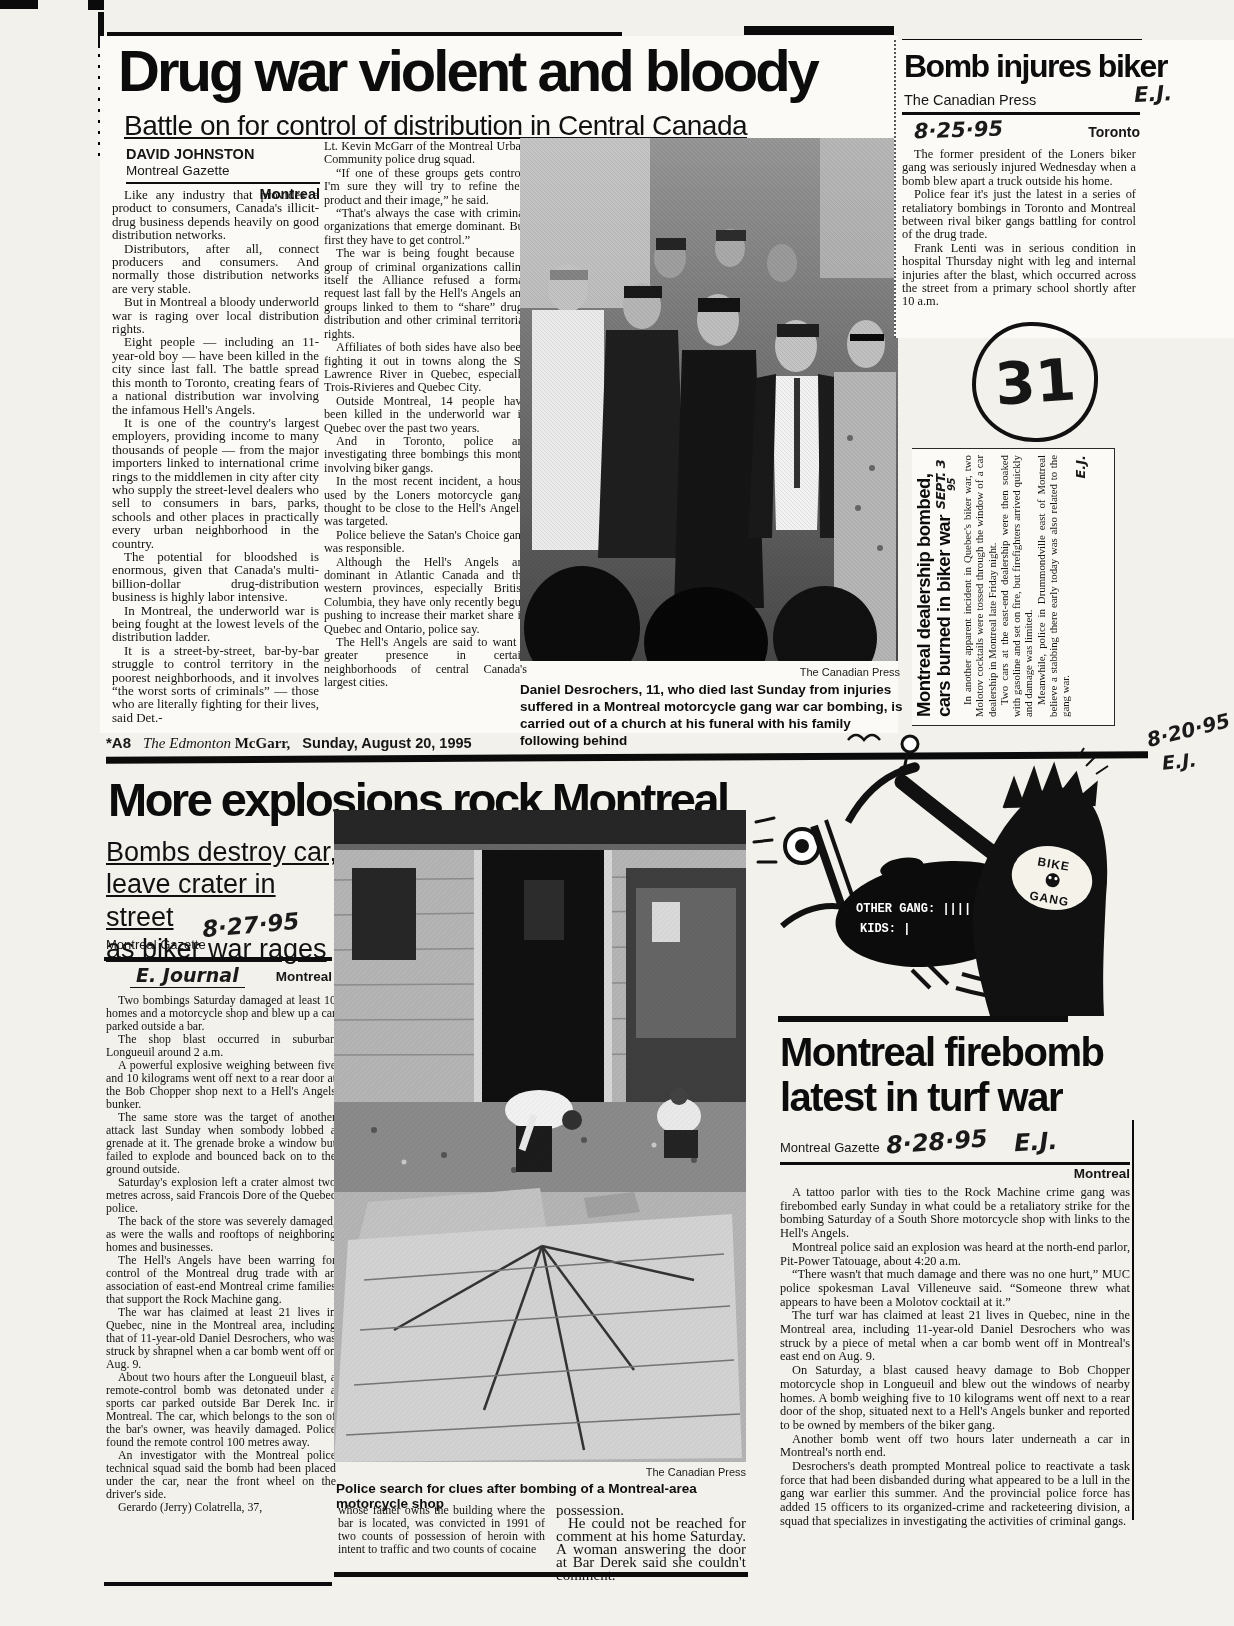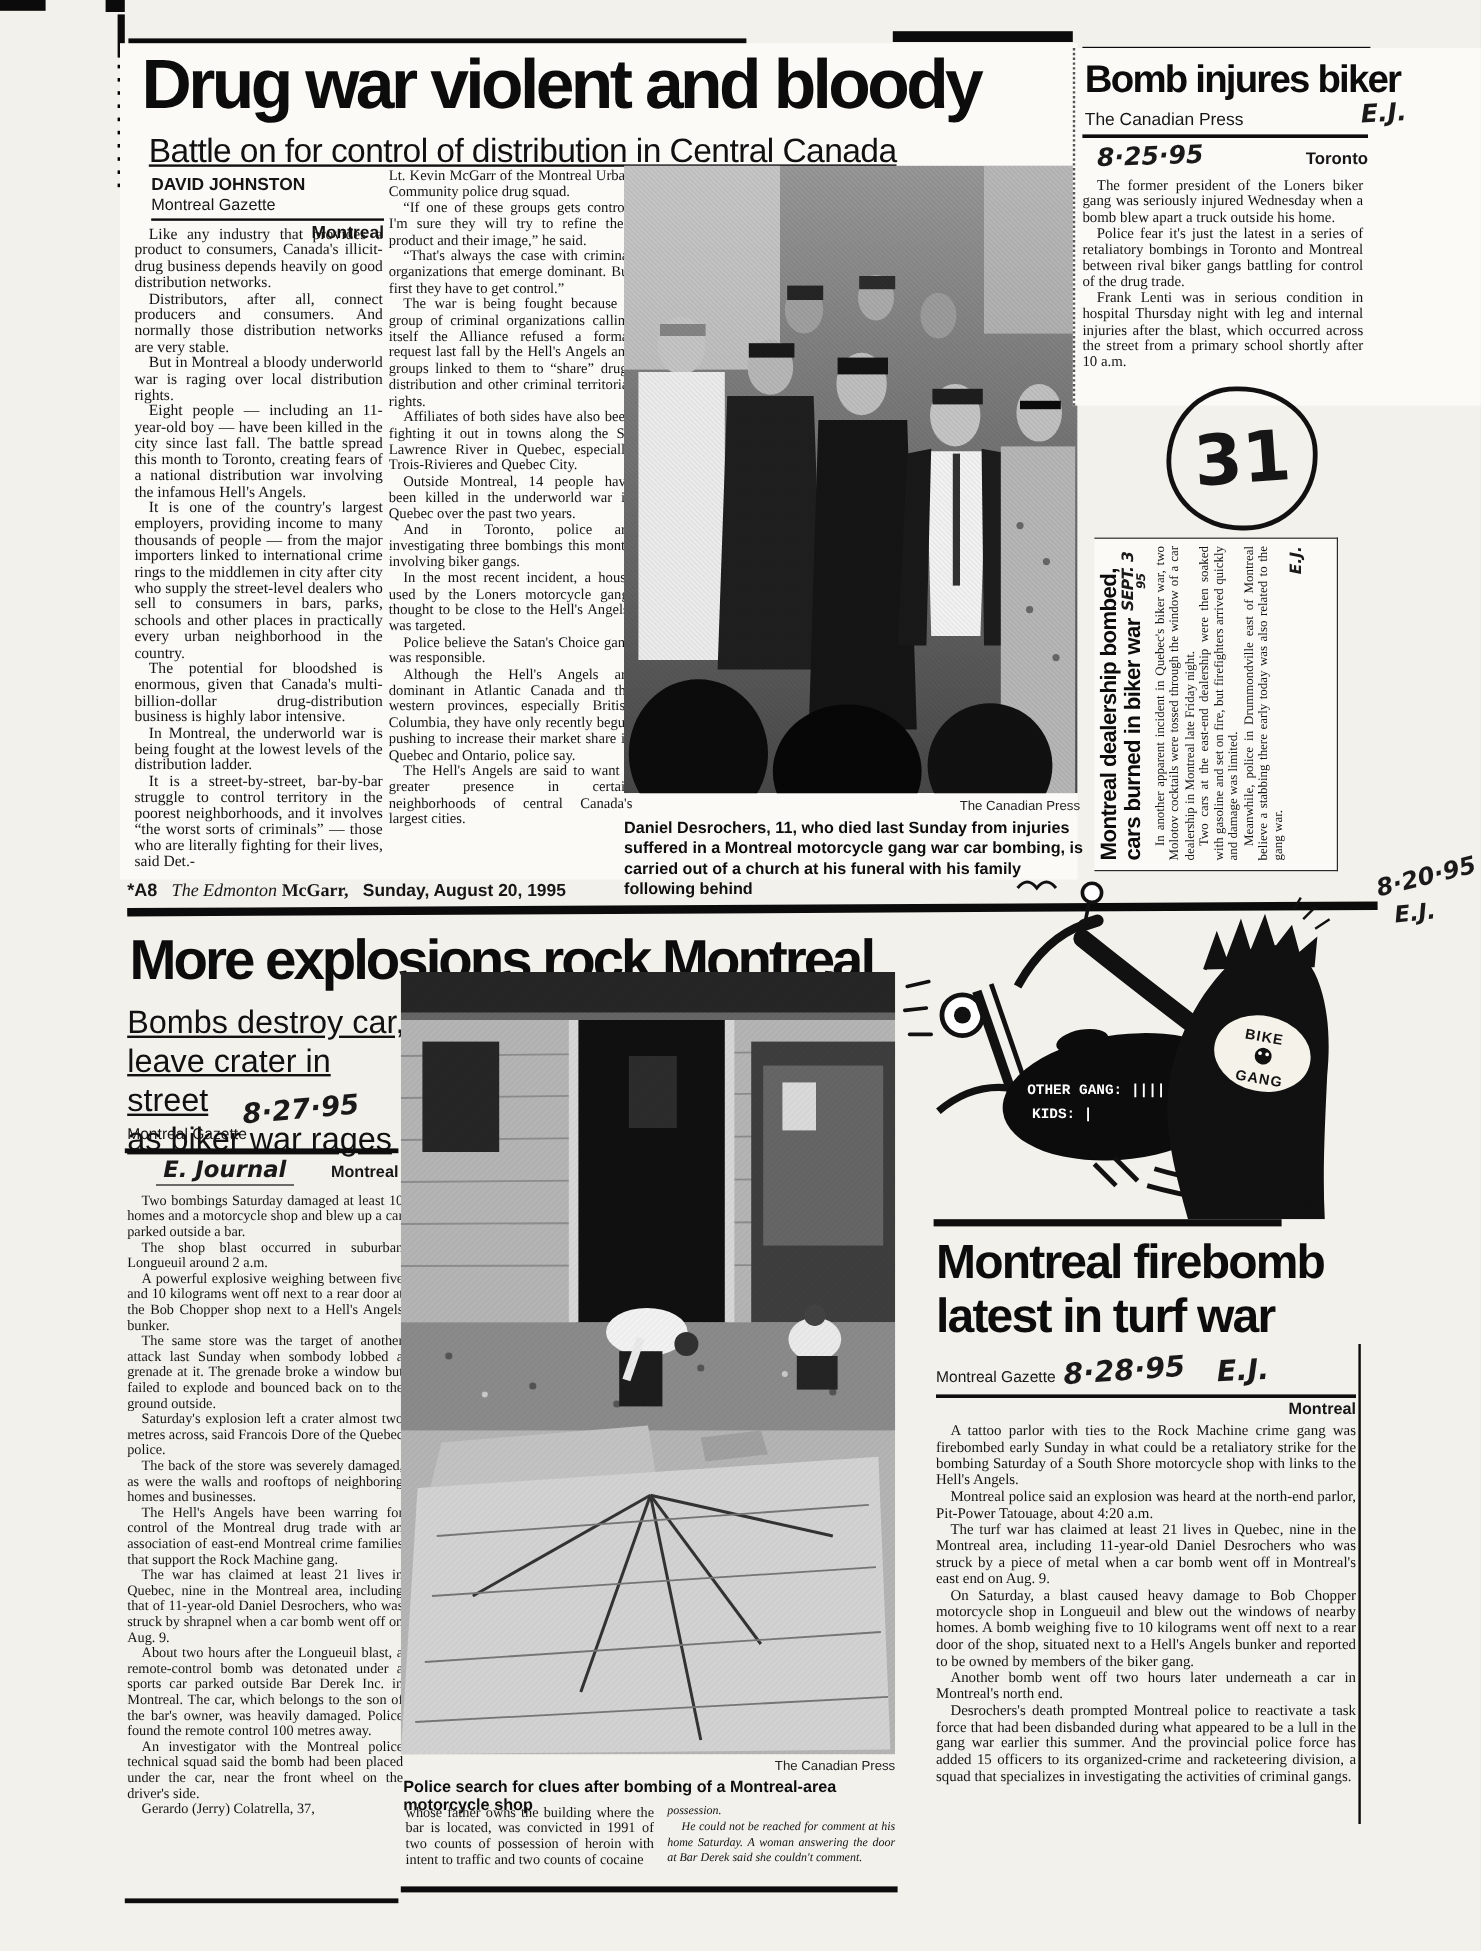--- a/index.html
+++ b/index.html
@@ -381,6 +381,7 @@
     <div class="body-col" style="position:absolute;left:6px;top:176px;width:350px;font-size:12.4px;line-height:13.7px;">
       <p>A tattoo parlor with ties to the Rock Machine crime gang was firebombed early Sunday in what could be a retaliatory strike for the bombing Saturday of a South Shore motorcycle shop with links to the Hell's Angels.</p>
       <p>Montreal police said an explosion was heard at the north-end parlor, Pit-Power Tatouage, about 4:20 a.m.</p>
+      <p>“There wasn't that much damage and there was no one hurt,” MUC police spokesman Laval Villeneuve said. “Someone threw what appears to have been a Molotov cocktail at it.”</p>
       <p>The turf war has claimed at least 21 lives in Quebec, nine in the Montreal area, including 11-year-old Daniel Desrochers who was struck by a piece of metal when a car bomb went off in Montreal's east end on Aug. 9.</p>
       <p>On Saturday, a blast caused heavy damage to Bob Chopper motorcycle shop in Longueuil and blew out the windows of nearby homes. A bomb weighing five to 10 kilograms went off next to a rear door of the shop, situated next to a Hell's Angels bunker and reported to be owned by members of the biker gang.</p>
       <p>Another bomb went off two hours later underneath a car in Montreal's north end.</p>

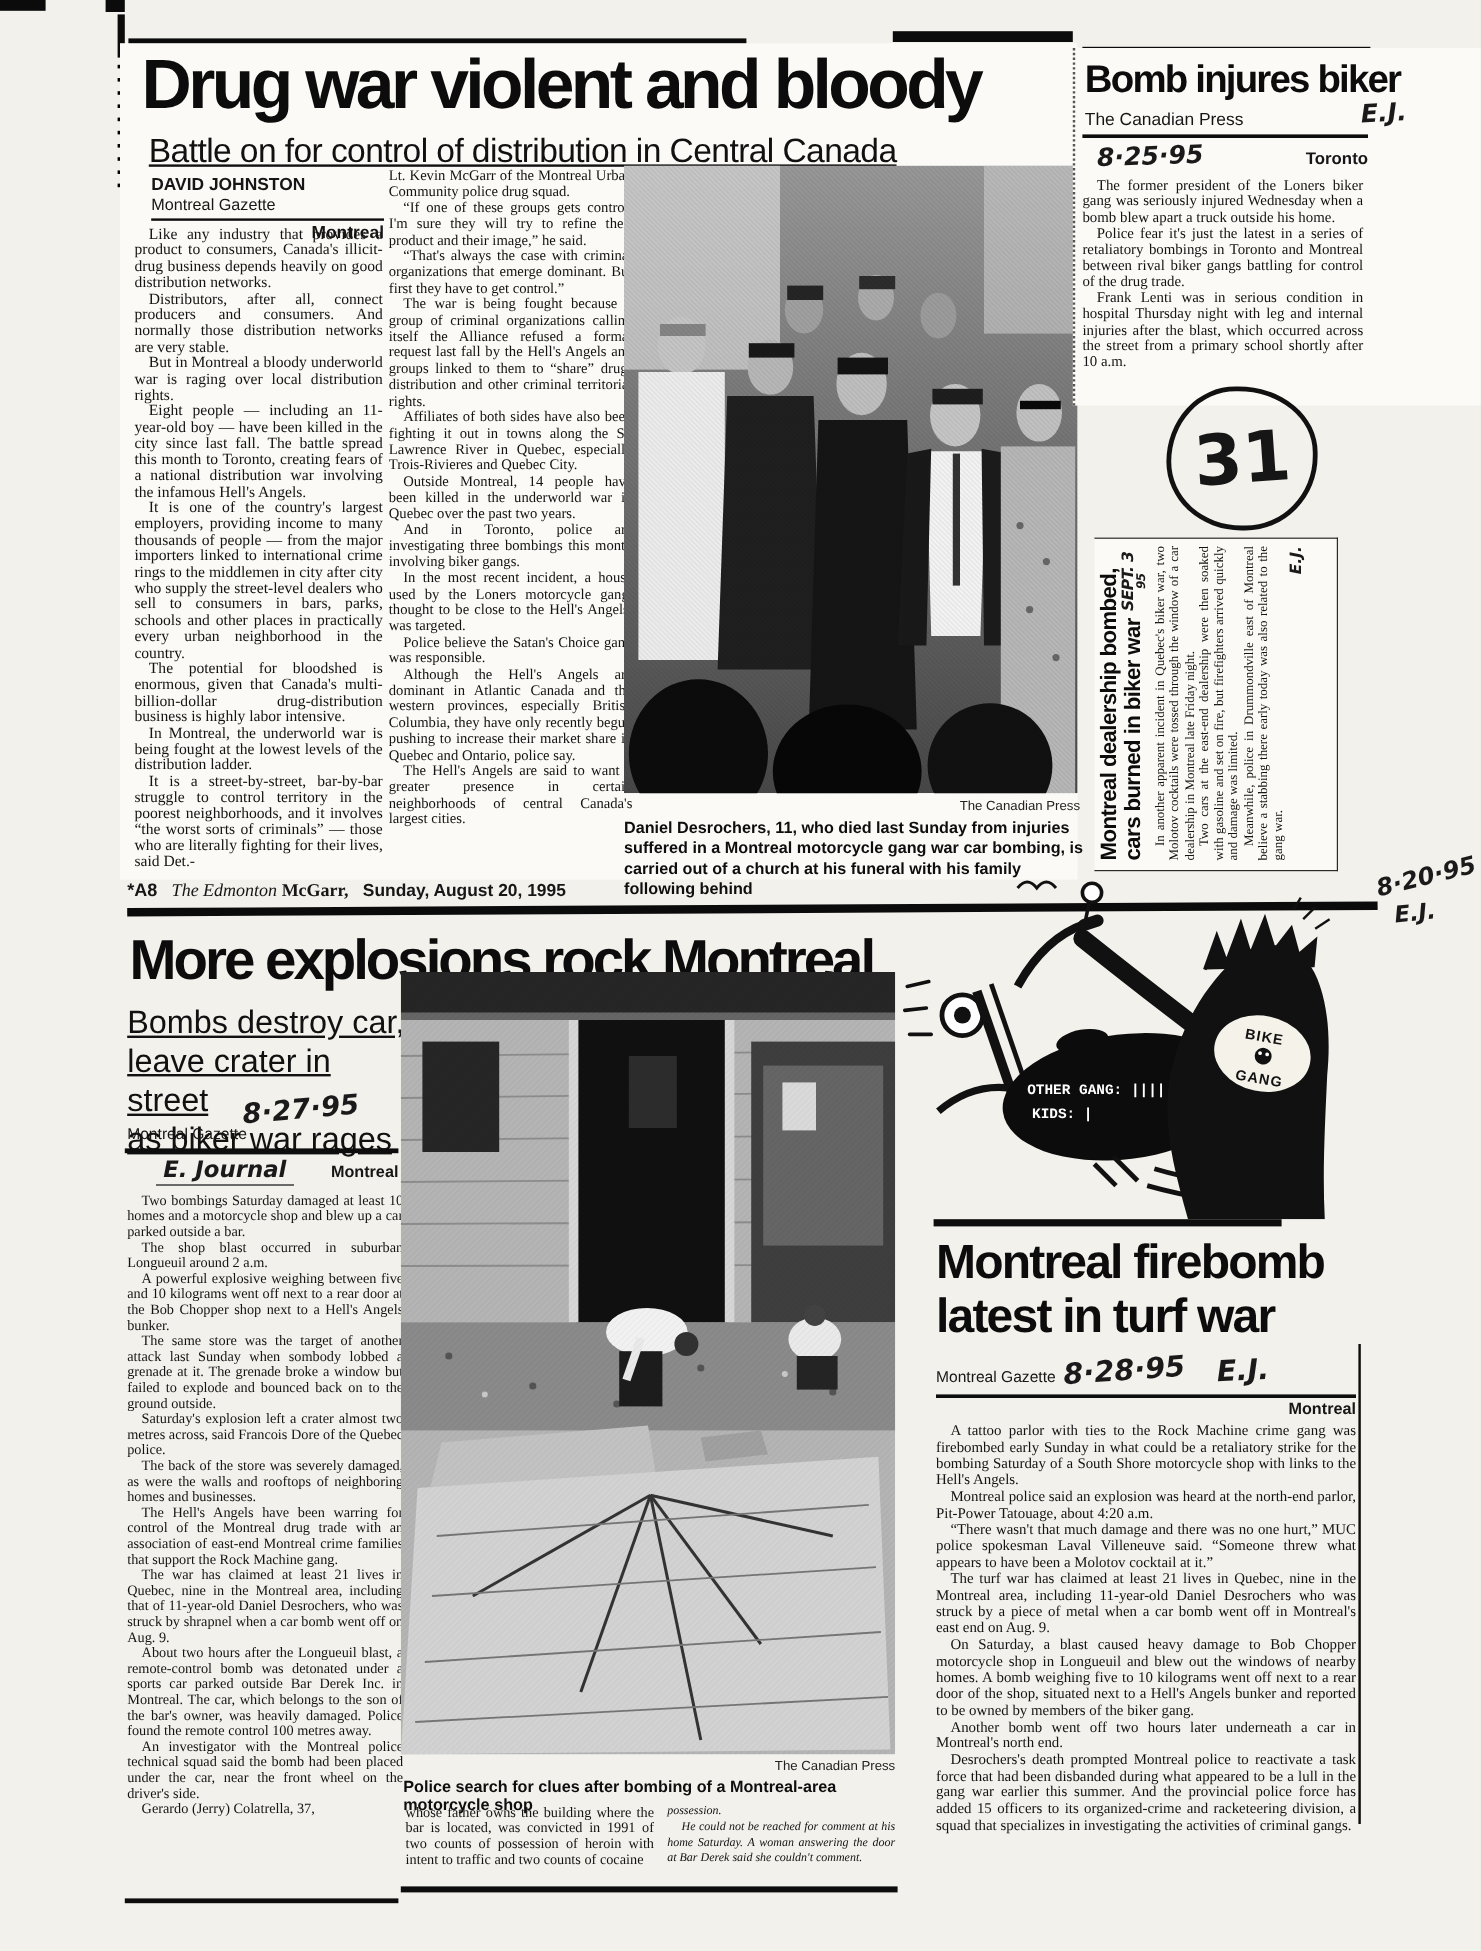--- a/index.html
+++ b/index.html
@@ -305,7 +305,7 @@
   <div class="body-col" style="position:absolute;left:338px;top:1504px;width:207px;font-size:11.9px;line-height:12.9px;">
     <p style="text-indent:0;">whose father owns the building where the bar is located, was convicted in 1991 of two counts of possession of heroin with intent to traffic and two counts of cocaine</p>
   </div>
-  <div class="body-col" style="position:absolute;left:556px;top:1504px;width:190px;font-size:10px;line-height:12.9px;font-style:italic;">
+  <div class="body-col" style="position:absolute;left:556px;top:1504px;width:190px;font-size:15px;line-height:12.9px;">
     <p style="text-indent:0;">possession.</p>
     <p>He could not be reached for comment at his home Saturday. A woman answering the door at Bar Derek said she couldn't comment.</p>
   </div>

